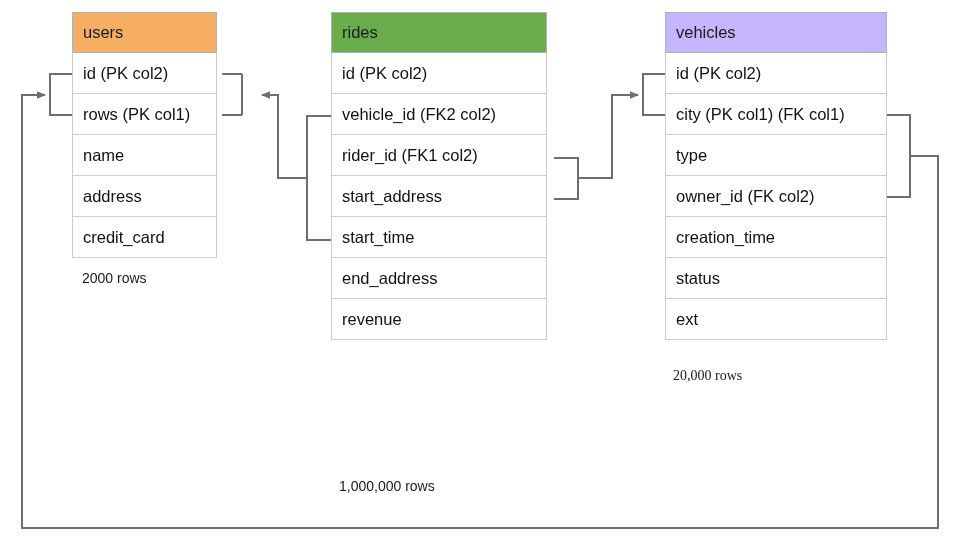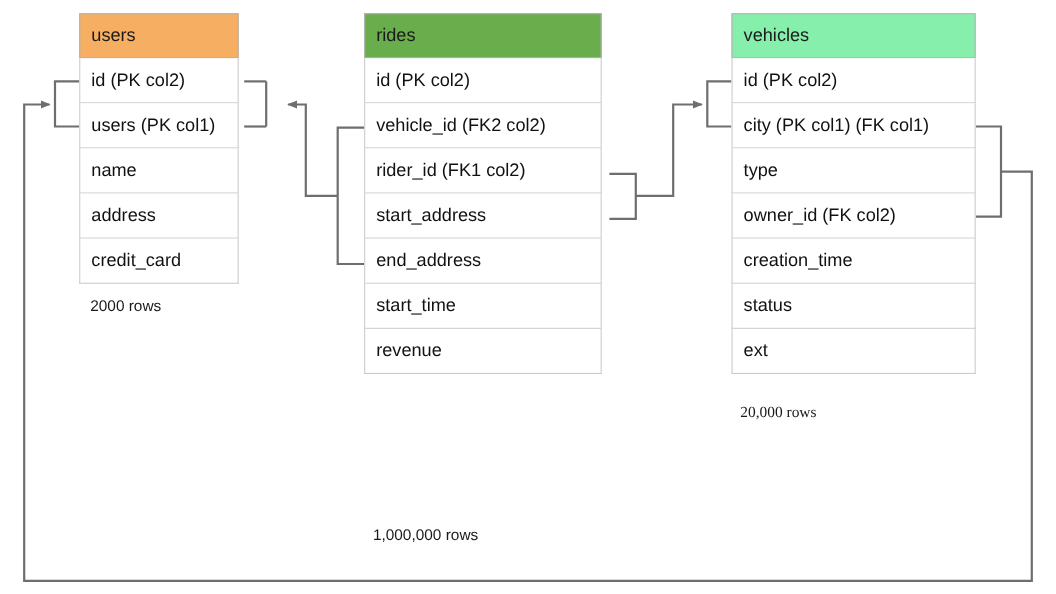--- a/index.html
+++ b/index.html
@@ -98,7 +98,7 @@
   <div class="rows-label" style="left:339px;top:478px;">1,000,000 rows</div>
 
   <div class="table" style="left:665px;top:12px;width:222px;">
-    <div class="thead" style="background:#86efac;">
+    <div class="thead" style="background:#c4b5fd;">
       <span>vehicles</span>
     </div>
     <div class="trow">id (PK col2)</div>

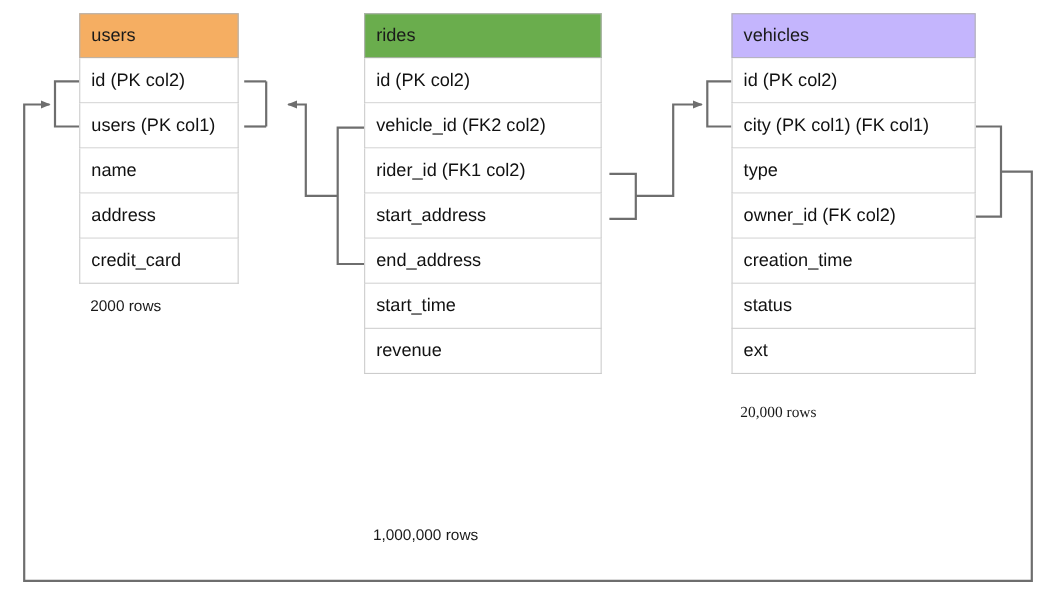--- a/index.html
+++ b/index.html
@@ -76,7 +76,7 @@
       <span>users</span>
     </div>
     <div class="trow">id (PK col2)</div>
-    <div class="trow">users (PK col1)</div>
+    <div class="trow">rows (PK col1)</div>
     <div class="trow">name</div>
     <div class="trow">address</div>
     <div class="trow">credit_card</div>

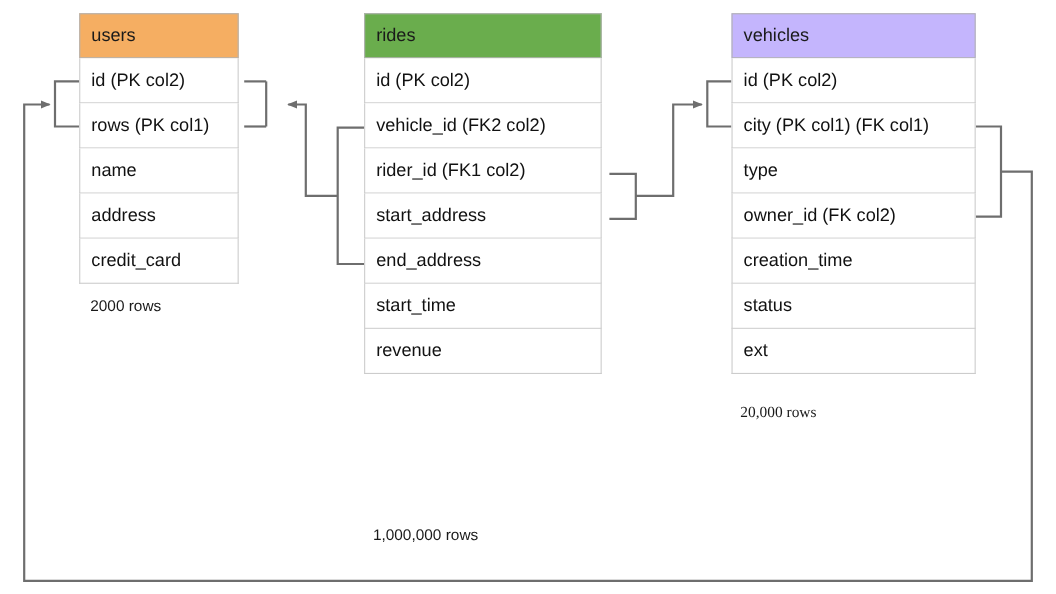--- a/index.html
+++ b/index.html
@@ -91,8 +91,8 @@
     <div class="trow">vehicle_id (FK2 col2)</div>
     <div class="trow">rider_id (FK1 col2)</div>
     <div class="trow">start_address</div>
+    <div class="trow">start_time</div>
     <div class="trow">end_address</div>
-    <div class="trow">start_time</div>
     <div class="trow">revenue</div>
   </div>
   <div class="rows-label" style="left:339px;top:478px;">1,000,000 rows</div>

